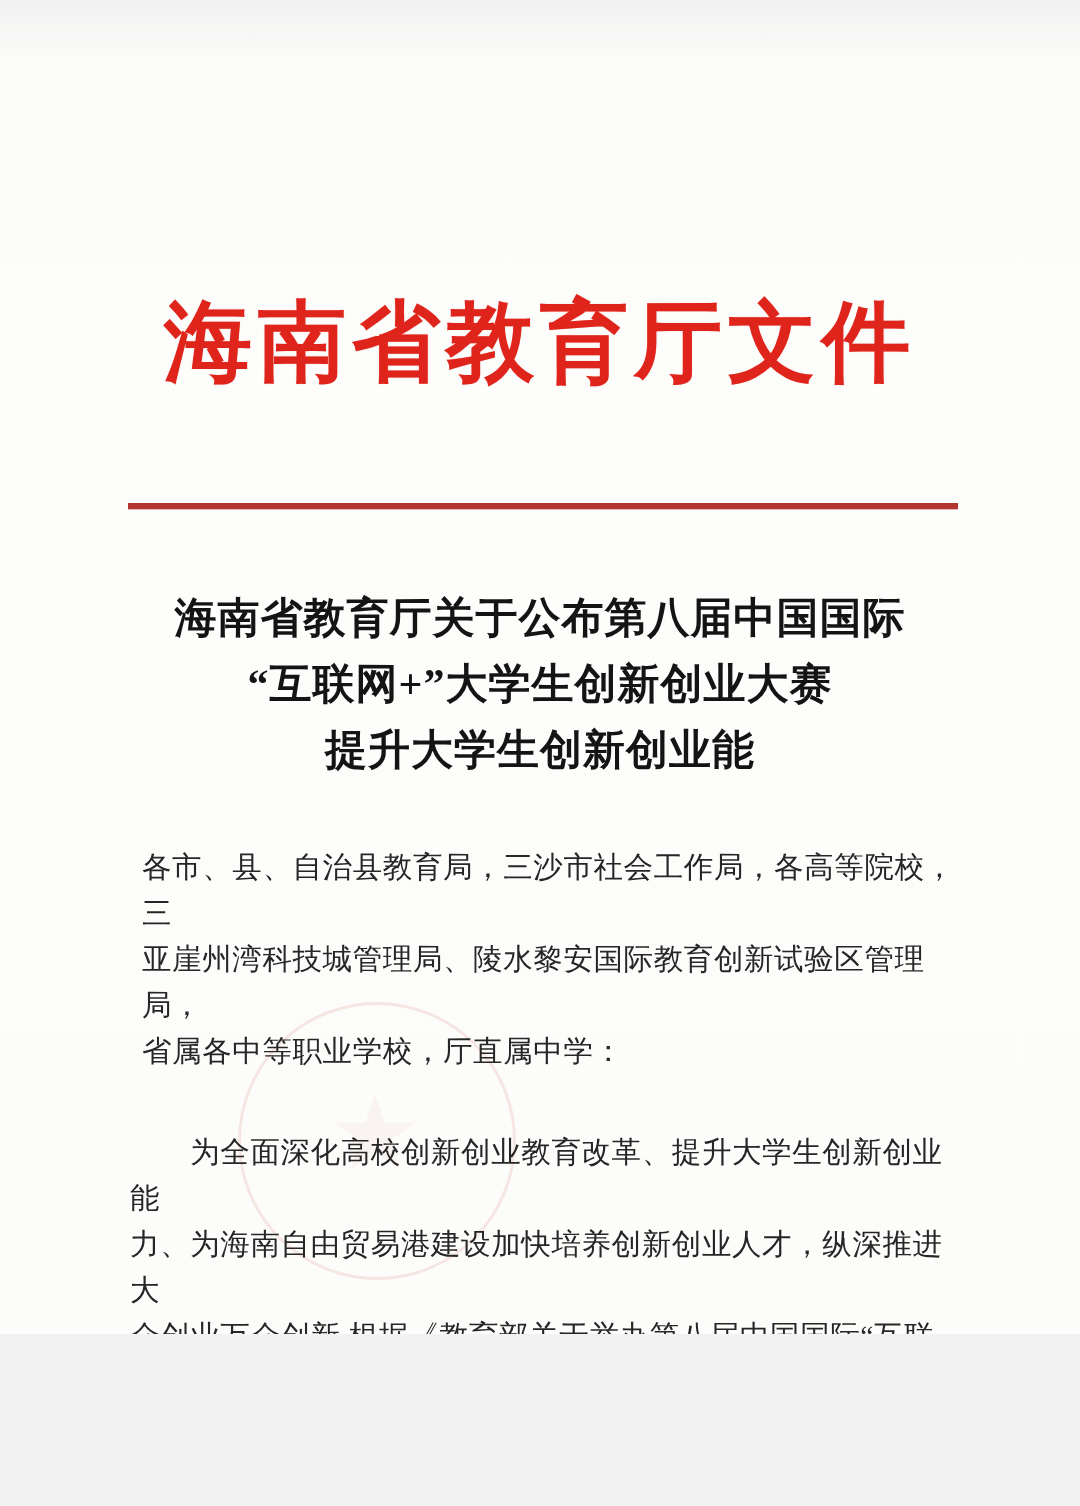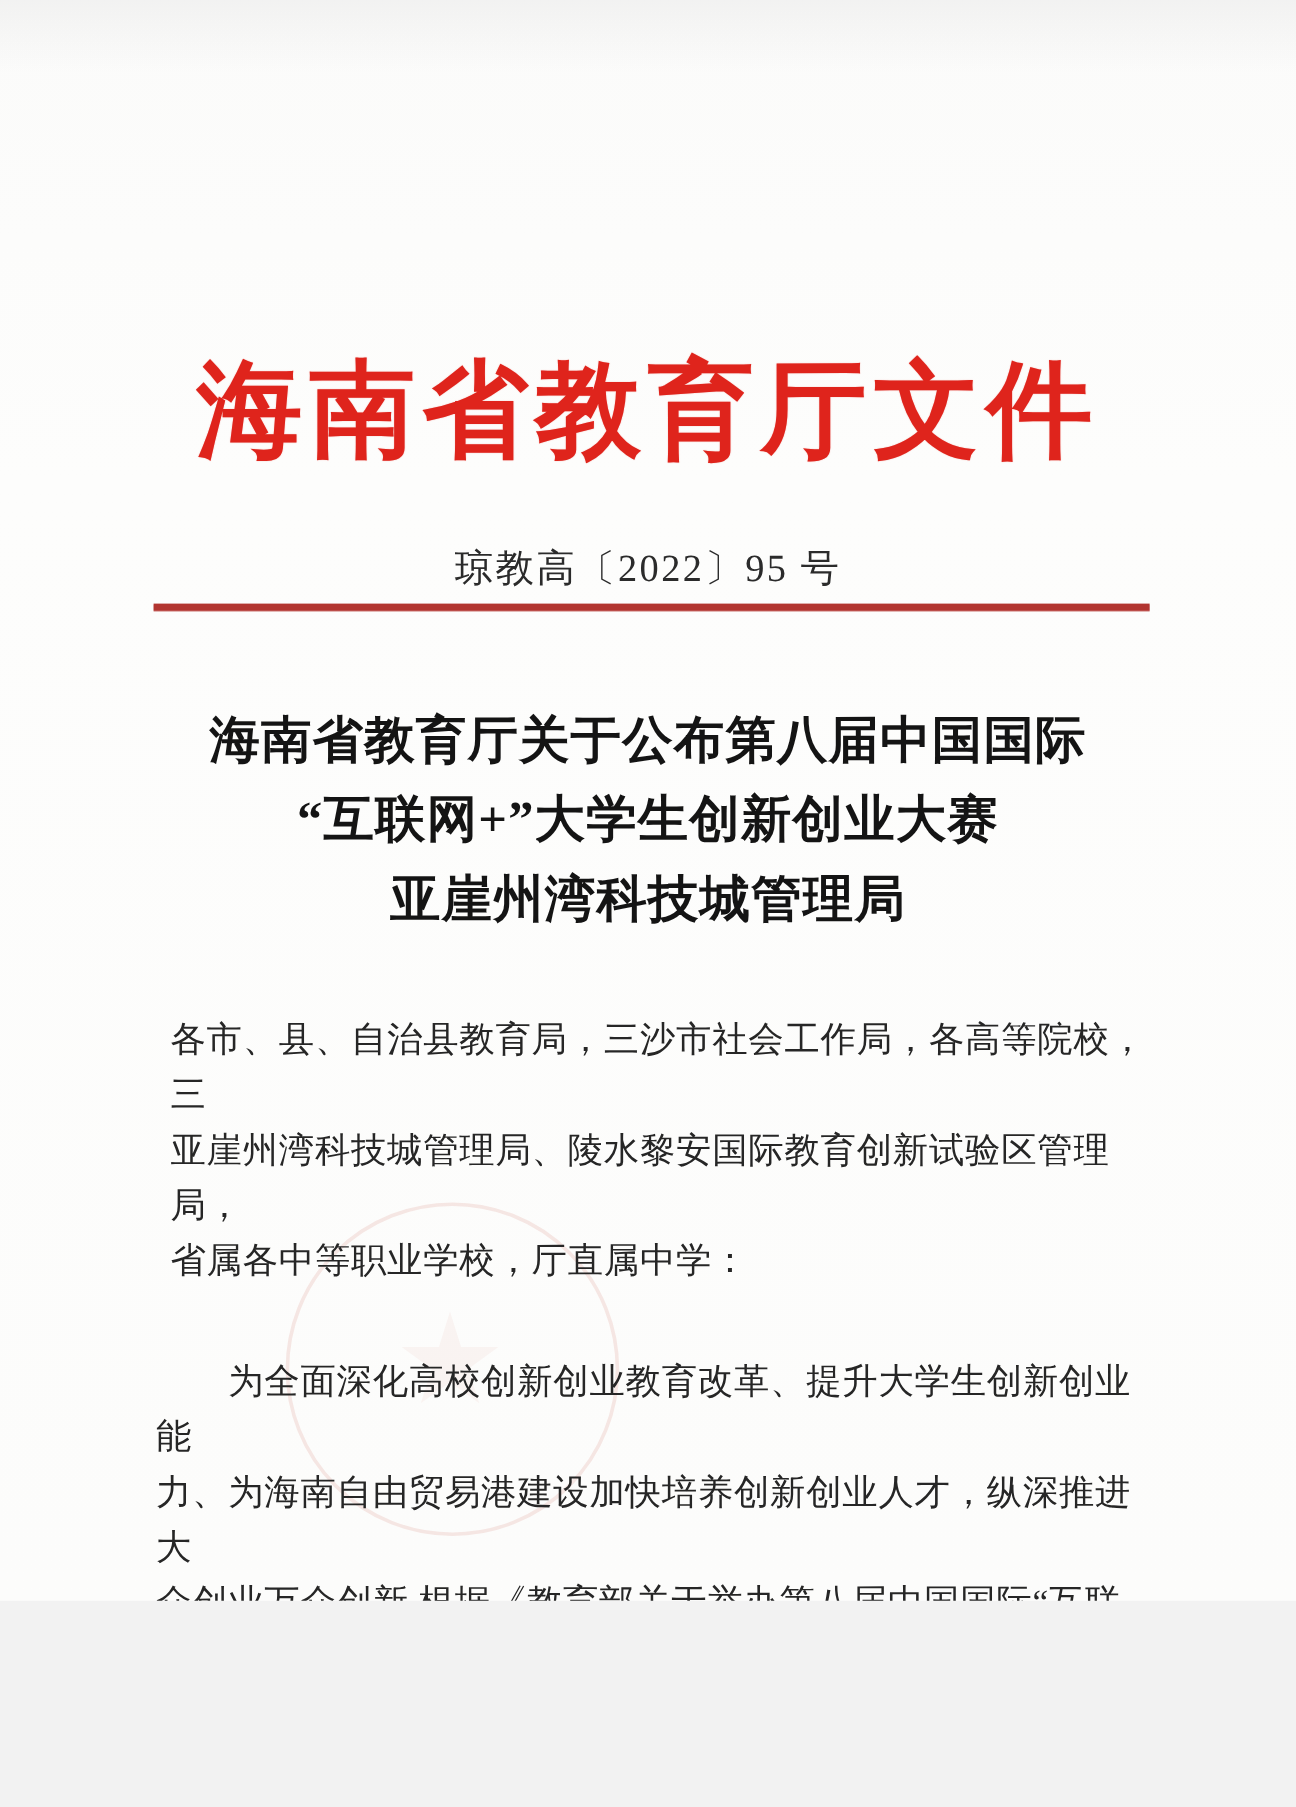--- a/index.html
+++ b/index.html
@@ -110,7 +110,6 @@
 
   <div class="letterhead">海南省教育厅文件</div>
 
-  <div class="doc-number">琼教高〔2022〕95 号</div>
 
   <div class="red-rule"></div>
 

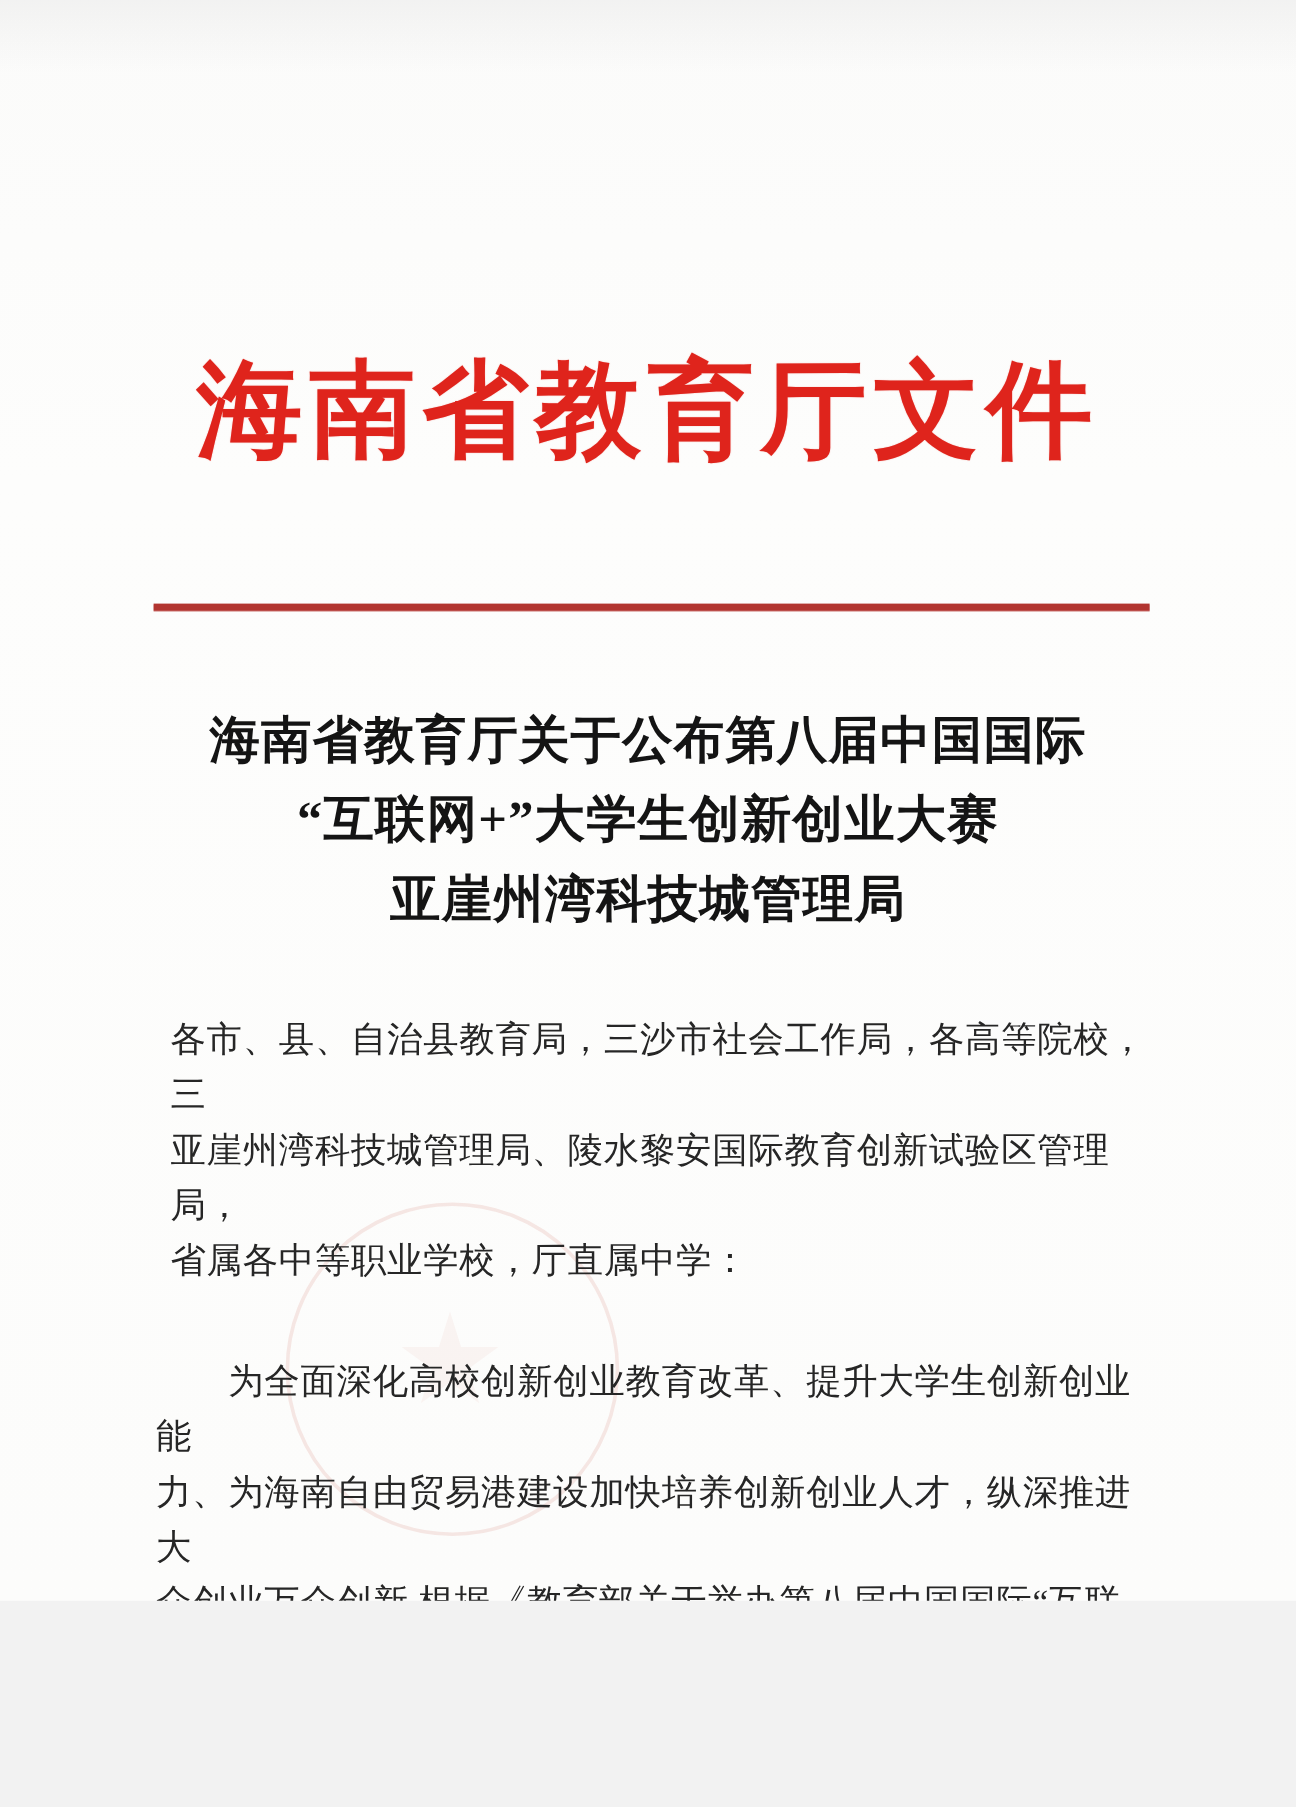--- a/index.html
+++ b/index.html
@@ -115,7 +115,7 @@
 
   <div class="notice-title">海南省教育厅关于公布第八届中国国际
 “互联网+”大学生创新创业大赛
-亚崖州湾科技城管理局</div>
+提升大学生创新创业能</div>
 
   <div class="seal-watermark"></div>
 

